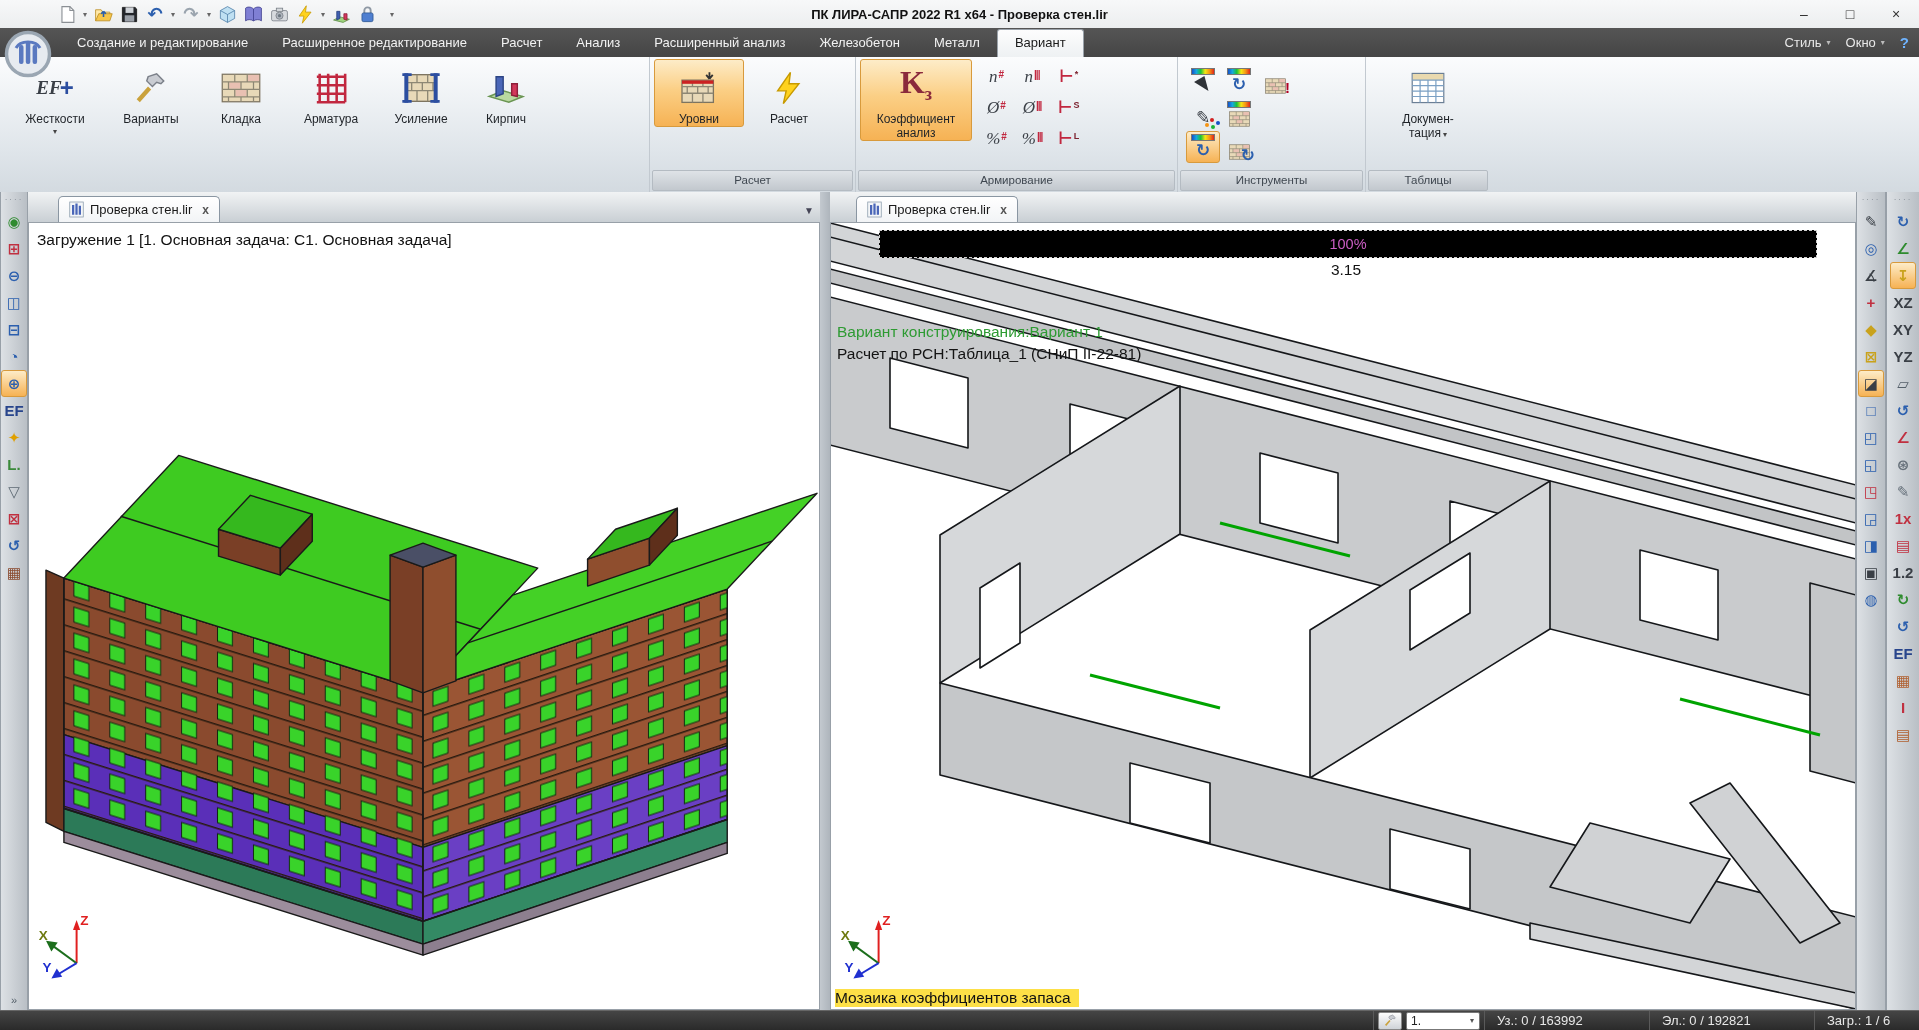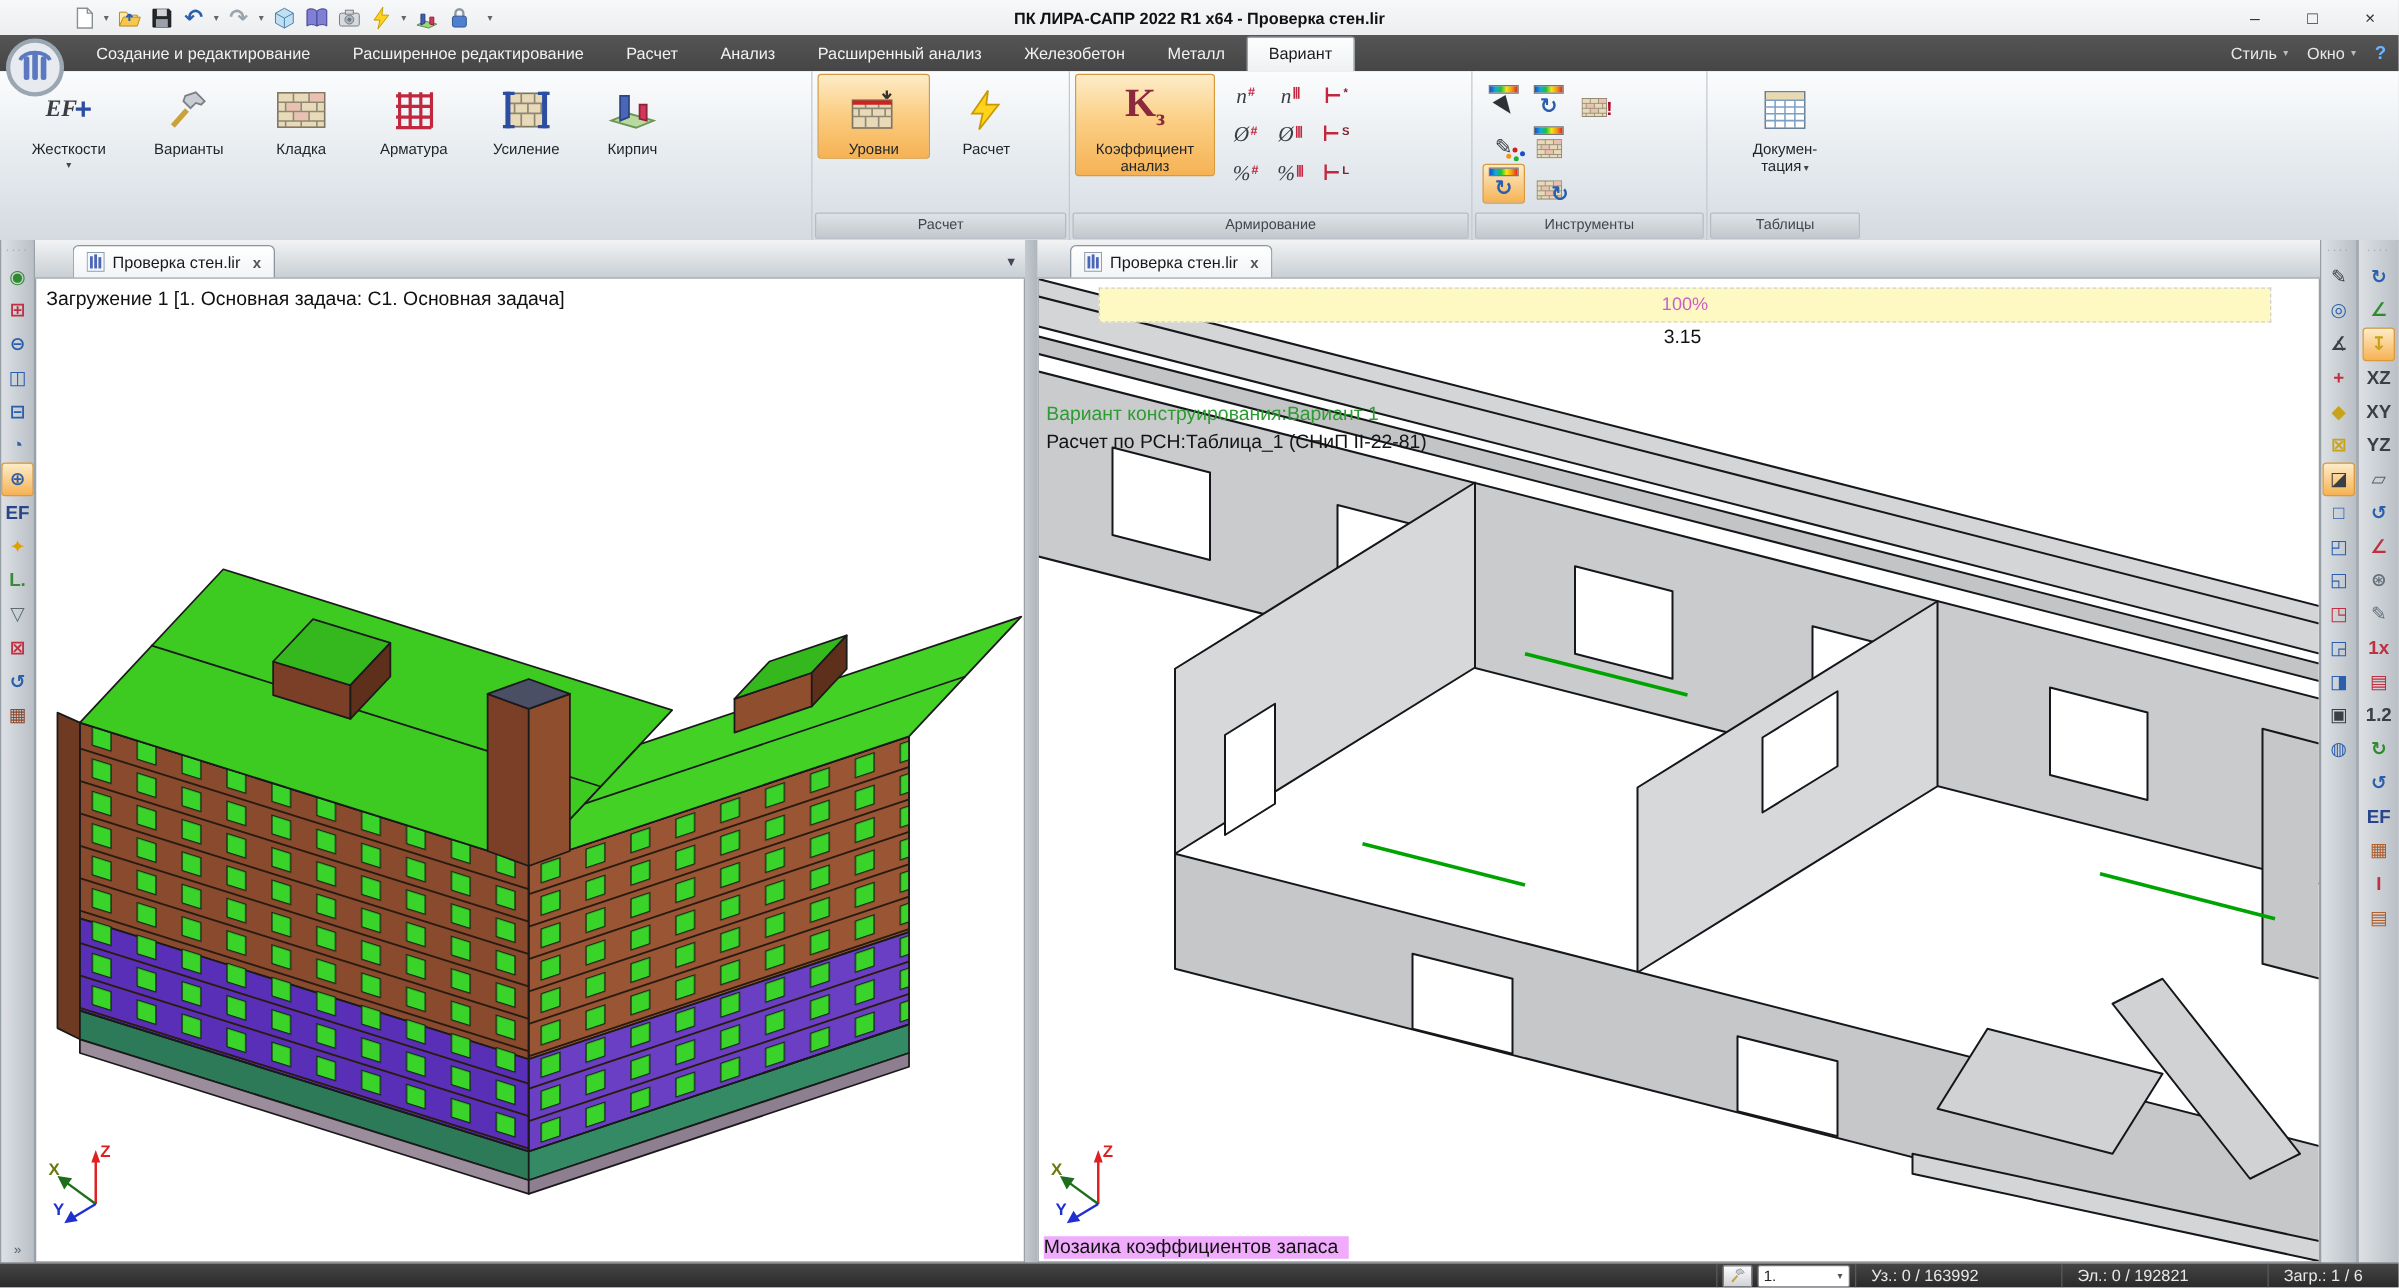--- a/index.html
+++ b/index.html
@@ -97,7 +97,7 @@
   .axes{position:absolute;left:8px;bottom:26px;width:72px;height:72px;z-index:6;}
   .axes text{font-size:15px;font-weight:bold;font-family:"Liberation Sans",sans-serif;}
   
-  #progressbar{position:absolute;left:48px;right:38px;top:7px;height:26px;background:#fef9c3;border:1px dashed #cfcfcf;
+  #progressbar{position:absolute;left:48px;right:38px;top:7px;height:26px;background:#000000;border:1px dashed #cfcfcf;
                display:flex;align-items:center;justify-content:center;z-index:7;}
   #progressbar span{color:#cb5ec4;font-size:14.5px;}
   #progress-value{position:absolute;left:48px;right:42px;top:38px;text-align:center;font-size:15.5px;color:#111;z-index:7;}

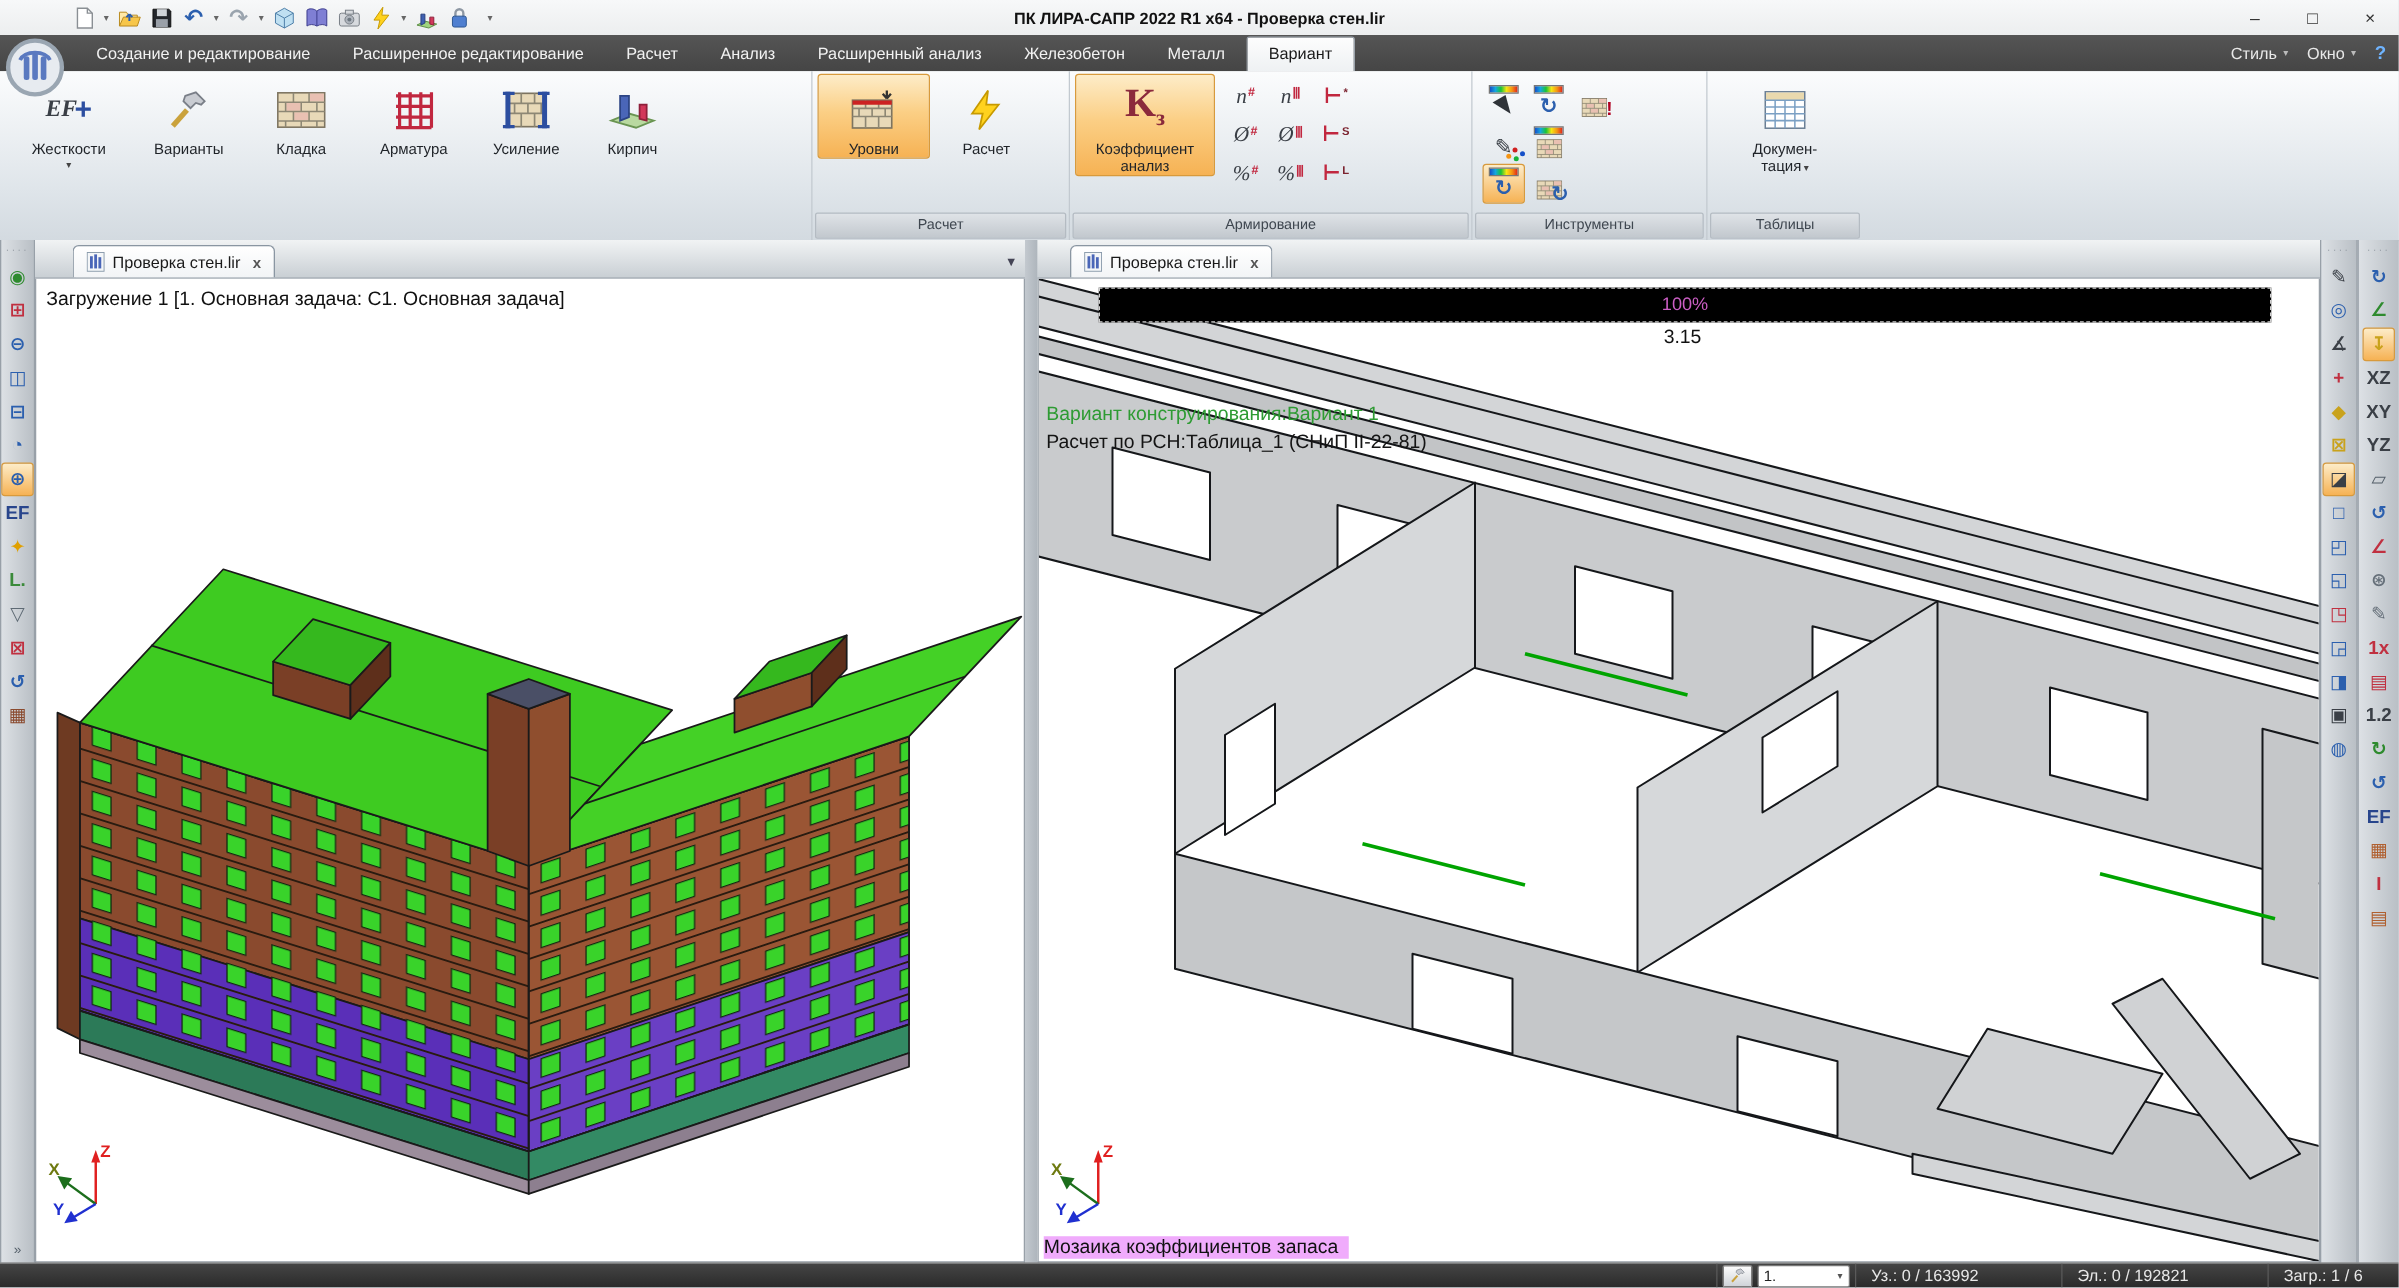--- a/index.html
+++ b/index.html
@@ -103,7 +103,7 @@
   #progress-value{position:absolute;left:48px;right:42px;top:38px;text-align:center;font-size:15.5px;color:#111;z-index:7;}
   #variant-line{position:absolute;left:6px;top:100px;font-size:15.5px;color:#2e9b33;z-index:7;}
   #calc-line{position:absolute;left:6px;top:122px;font-size:15.5px;color:#141414;z-index:7;}
-  #mosaic-footer{position:absolute;left:4px;bottom:2px;font-size:15.5px;color:#111;z-index:7;background:#f0abfc;padding-right:8px;}
+  #mosaic-footer{position:absolute;left:4px;bottom:2px;font-size:15.5px;color:#111;z-index:7;background:#fde047;padding-right:8px;}
   
   #statusbar{position:absolute;left:0;top:1010px;width:1919px;height:20px;background:linear-gradient(#454545,#2a2a2a);
              border-top:1px solid #666;display:flex;align-items:center;justify-content:flex-end;color:#e8e8e8;box-sizing:border-box;}

